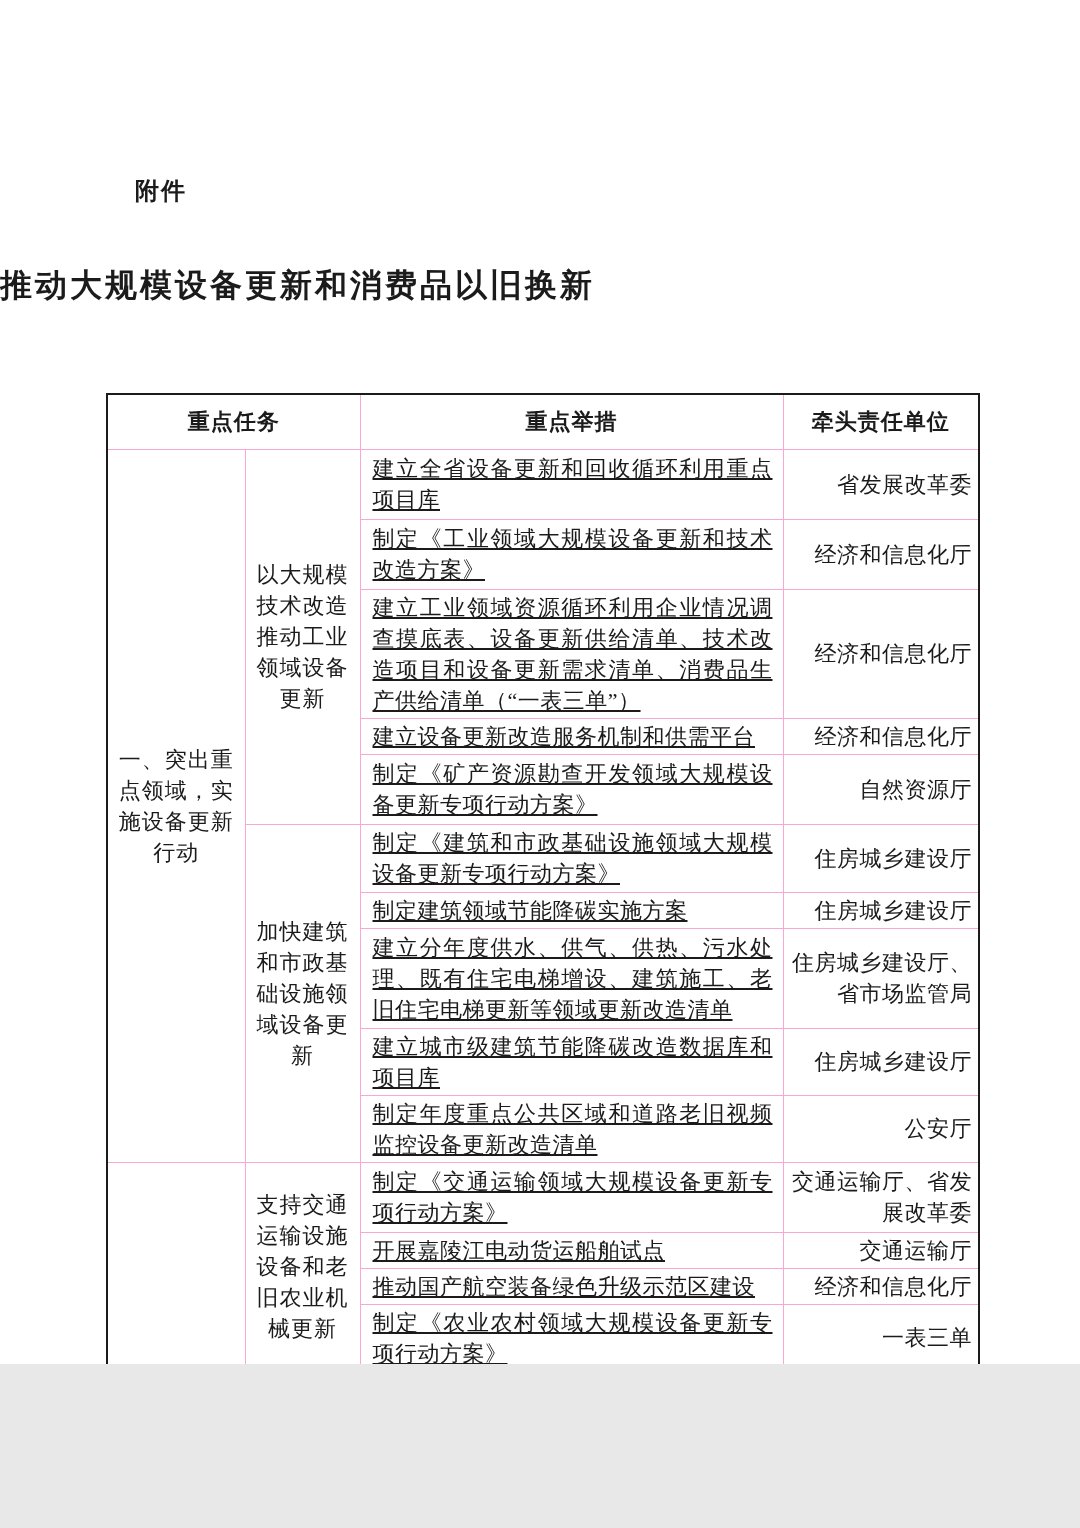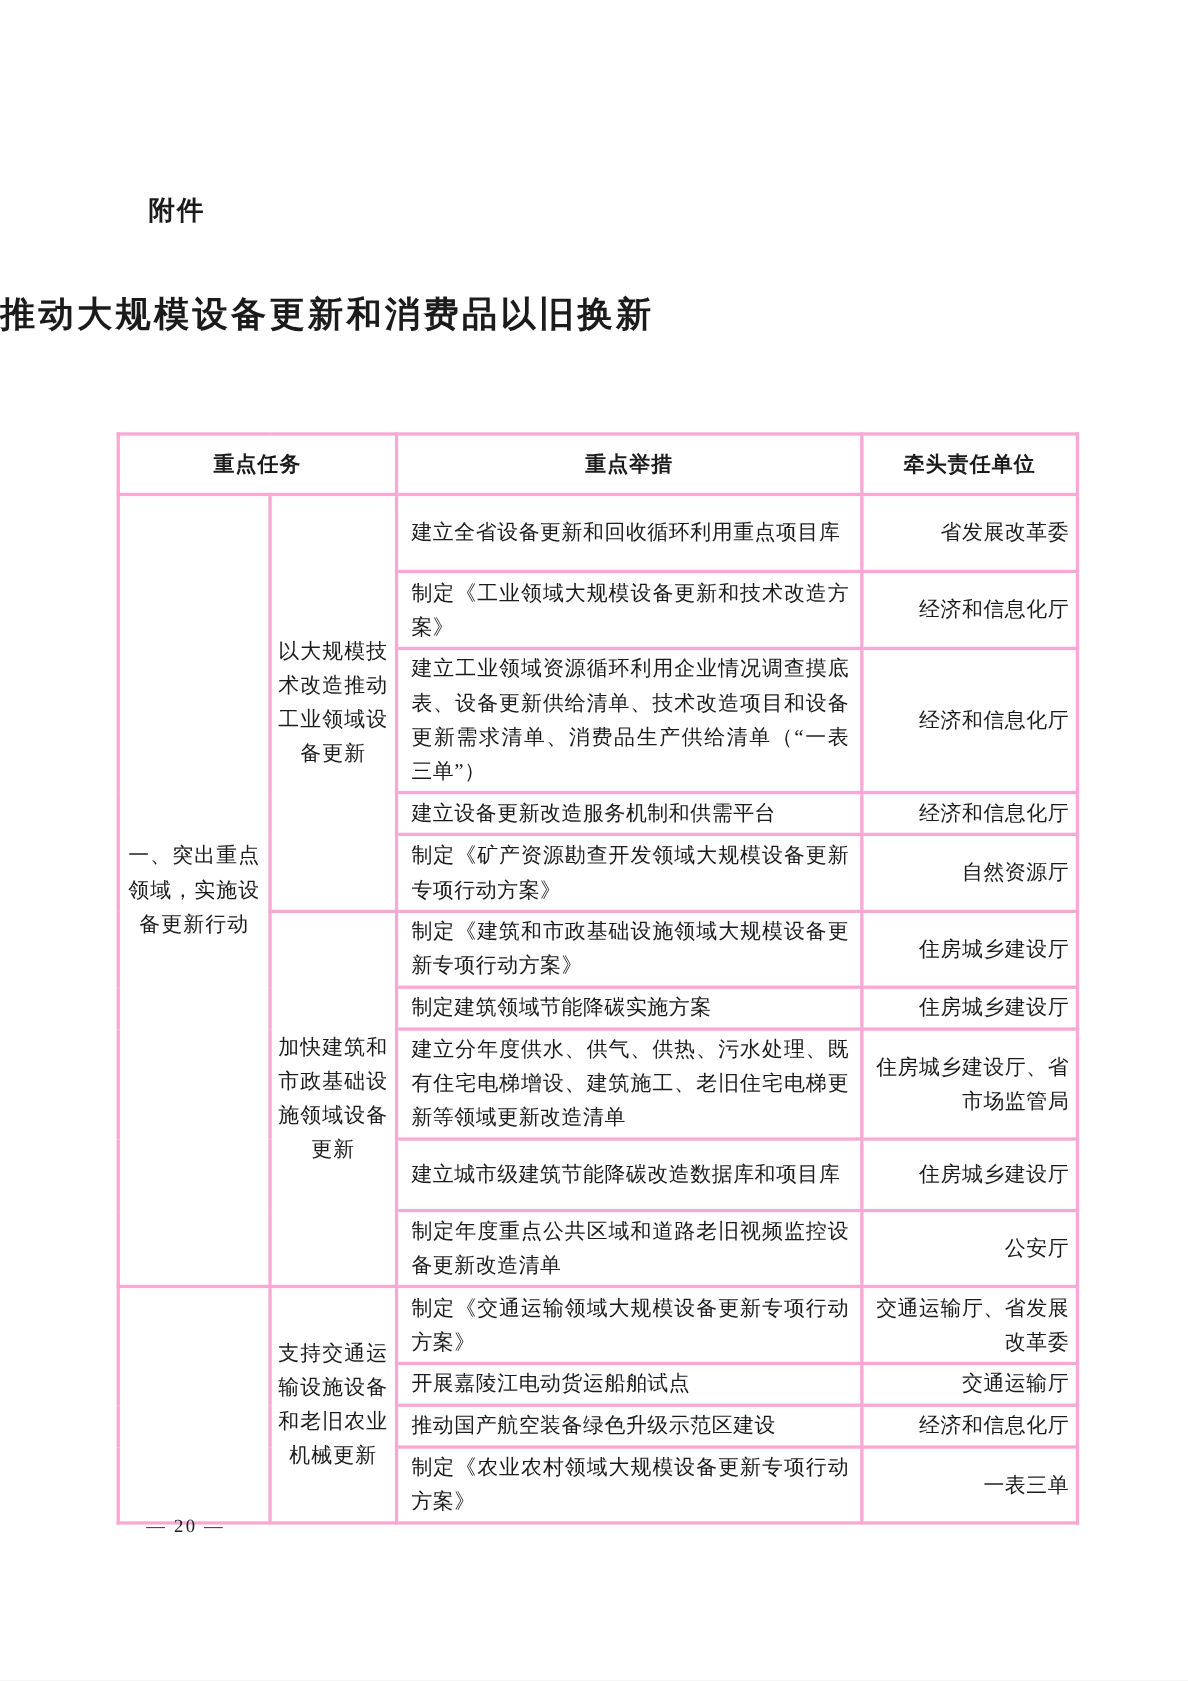--- a/index.html
+++ b/index.html
@@ -7,7 +7,7 @@
   .page {
     position: relative;
     width: 1080px;
-    height: 1528px;
+    height: 1364px;
     margin: 0 auto;
     background: #ffffff;
     font-family: "Liberation Serif", "DejaVu Serif", serif;

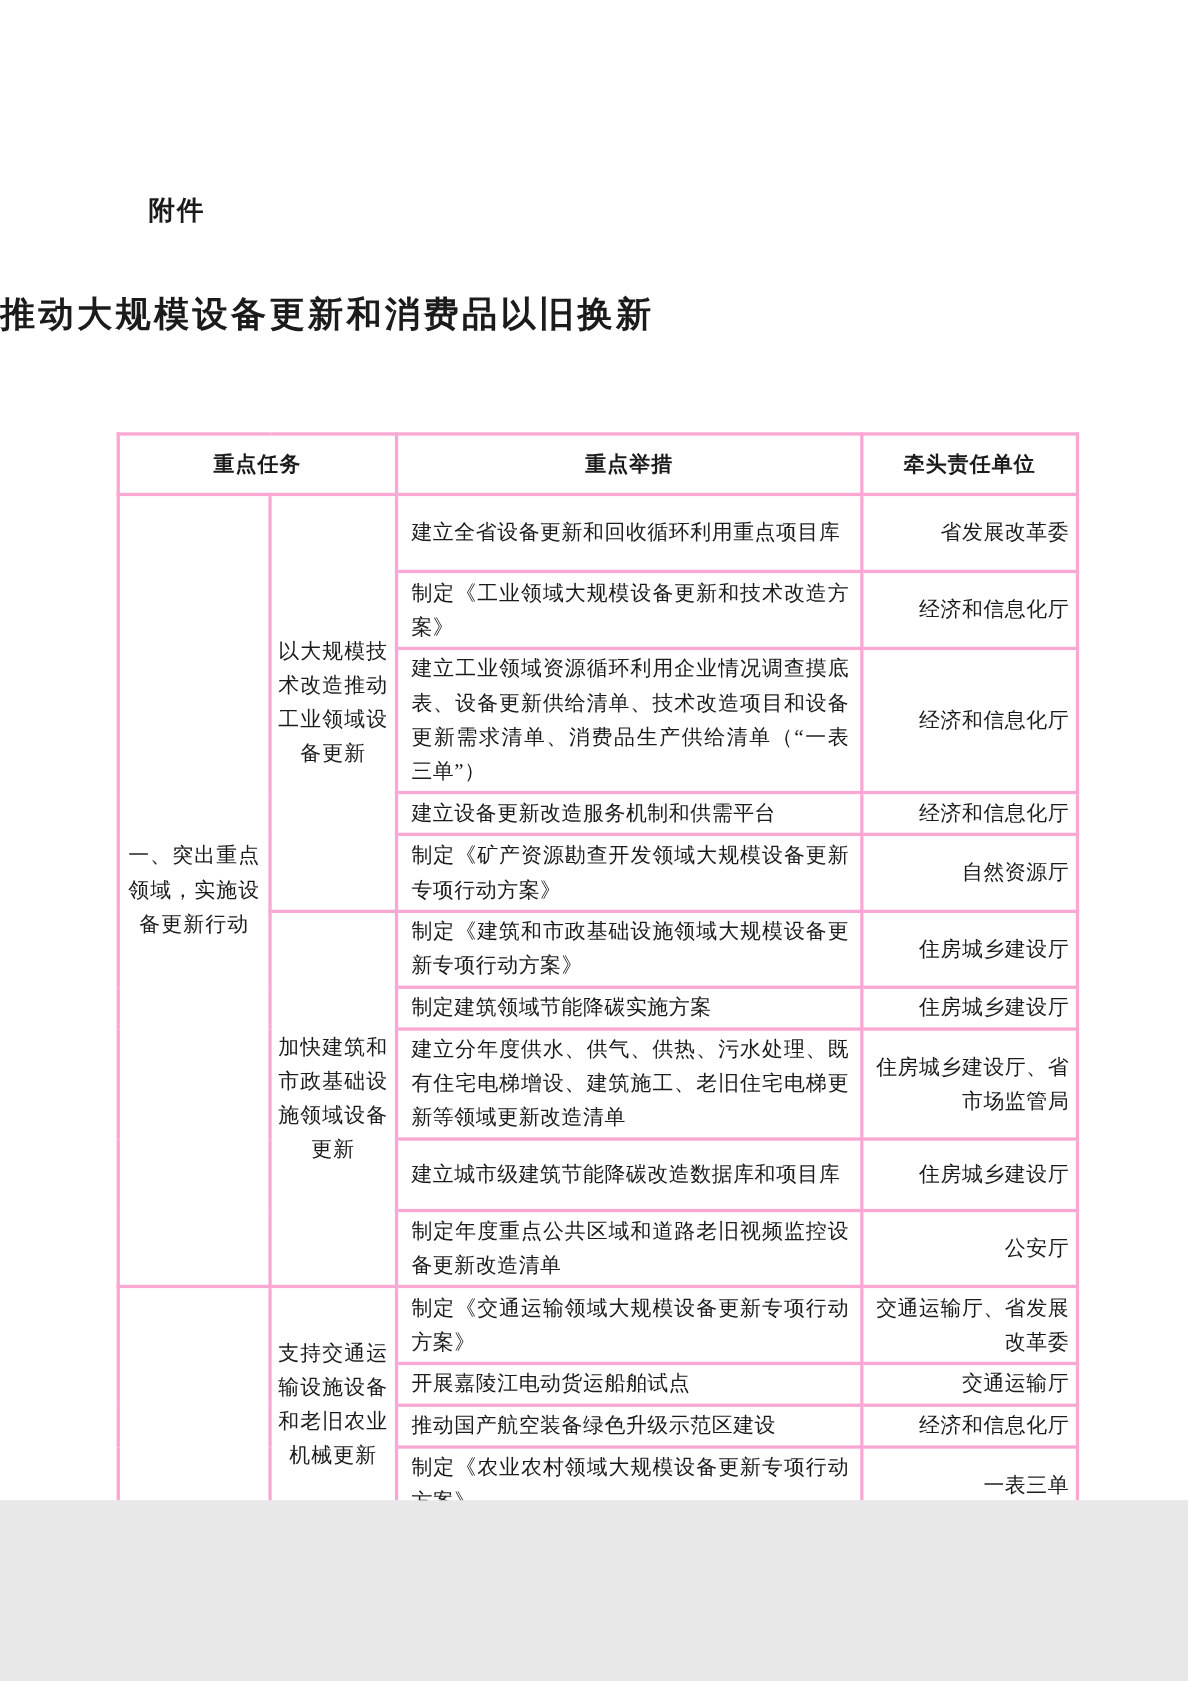--- a/index.html
+++ b/index.html
@@ -43,9 +43,9 @@
     border: 2px solid #1b1b1b;
   }
   table.measures td, table.measures th {
-    border: 3px solid #f9a8d4;
+    border: 1px solid #f9a8d4;
     vertical-align: middle;
-    font-size: 19px;
+    font-size: 22px;
     line-height: 31px;
   }
   th.col-header {

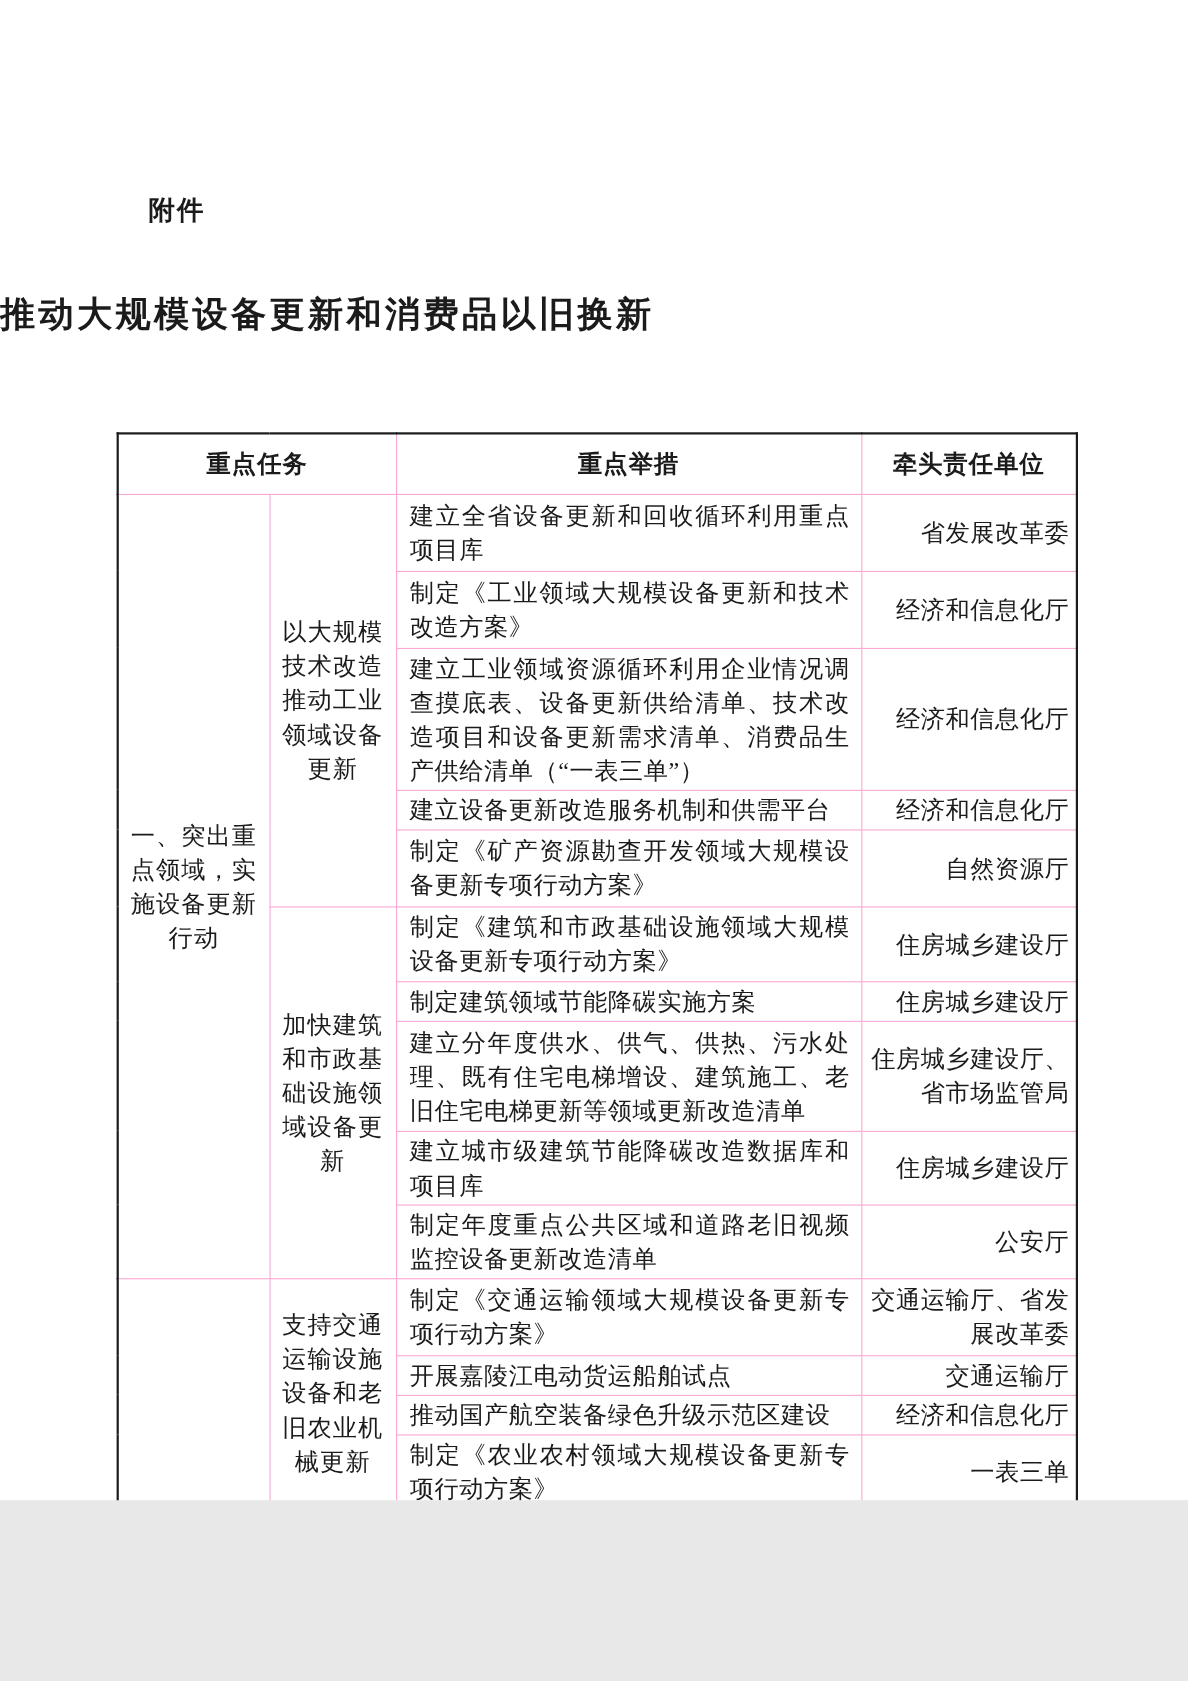--- a/index.html
+++ b/index.html
@@ -66,6 +66,7 @@
     text-justify: inter-ideograph;
     padding: 2px 10px 2px 12px;
     letter-spacing: 0.5px;
+    text-decoration: underline;
   }
   td.unit-cell {
     text-align: right;

